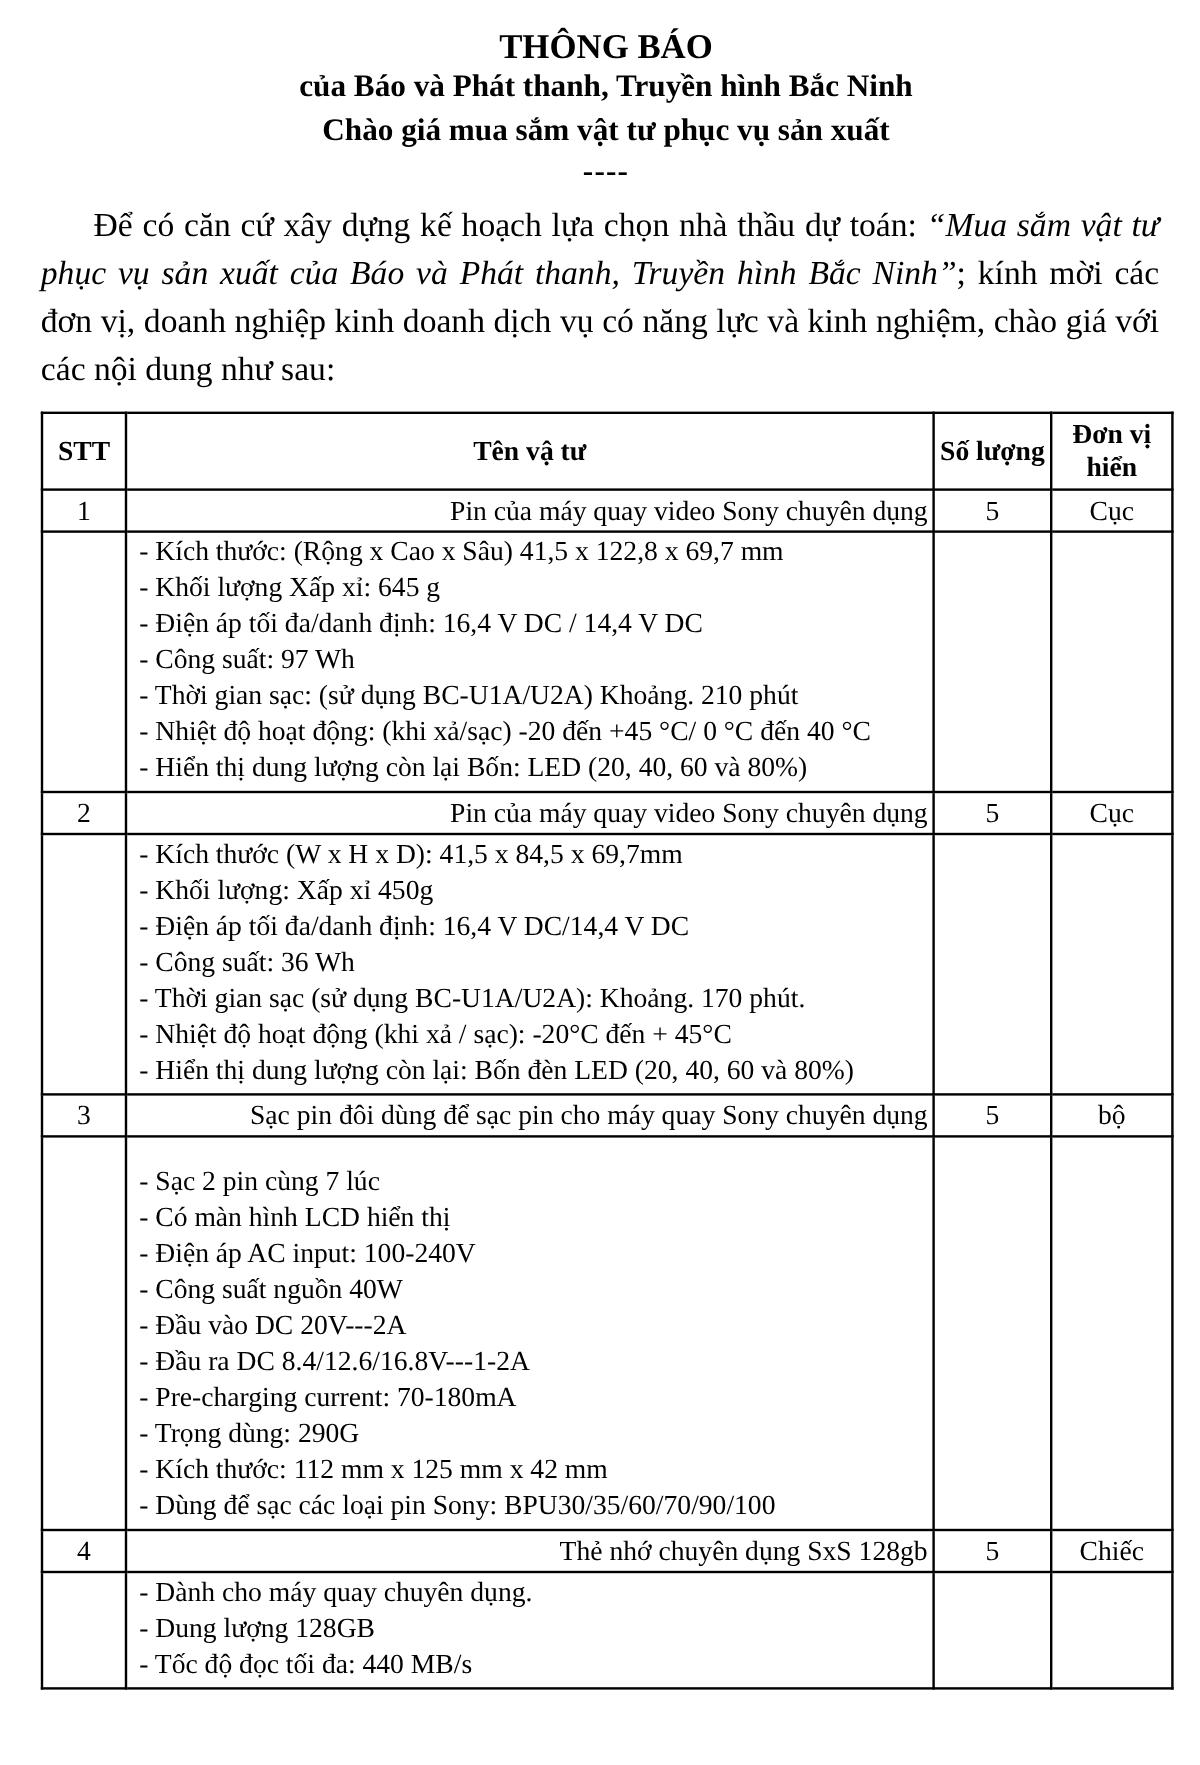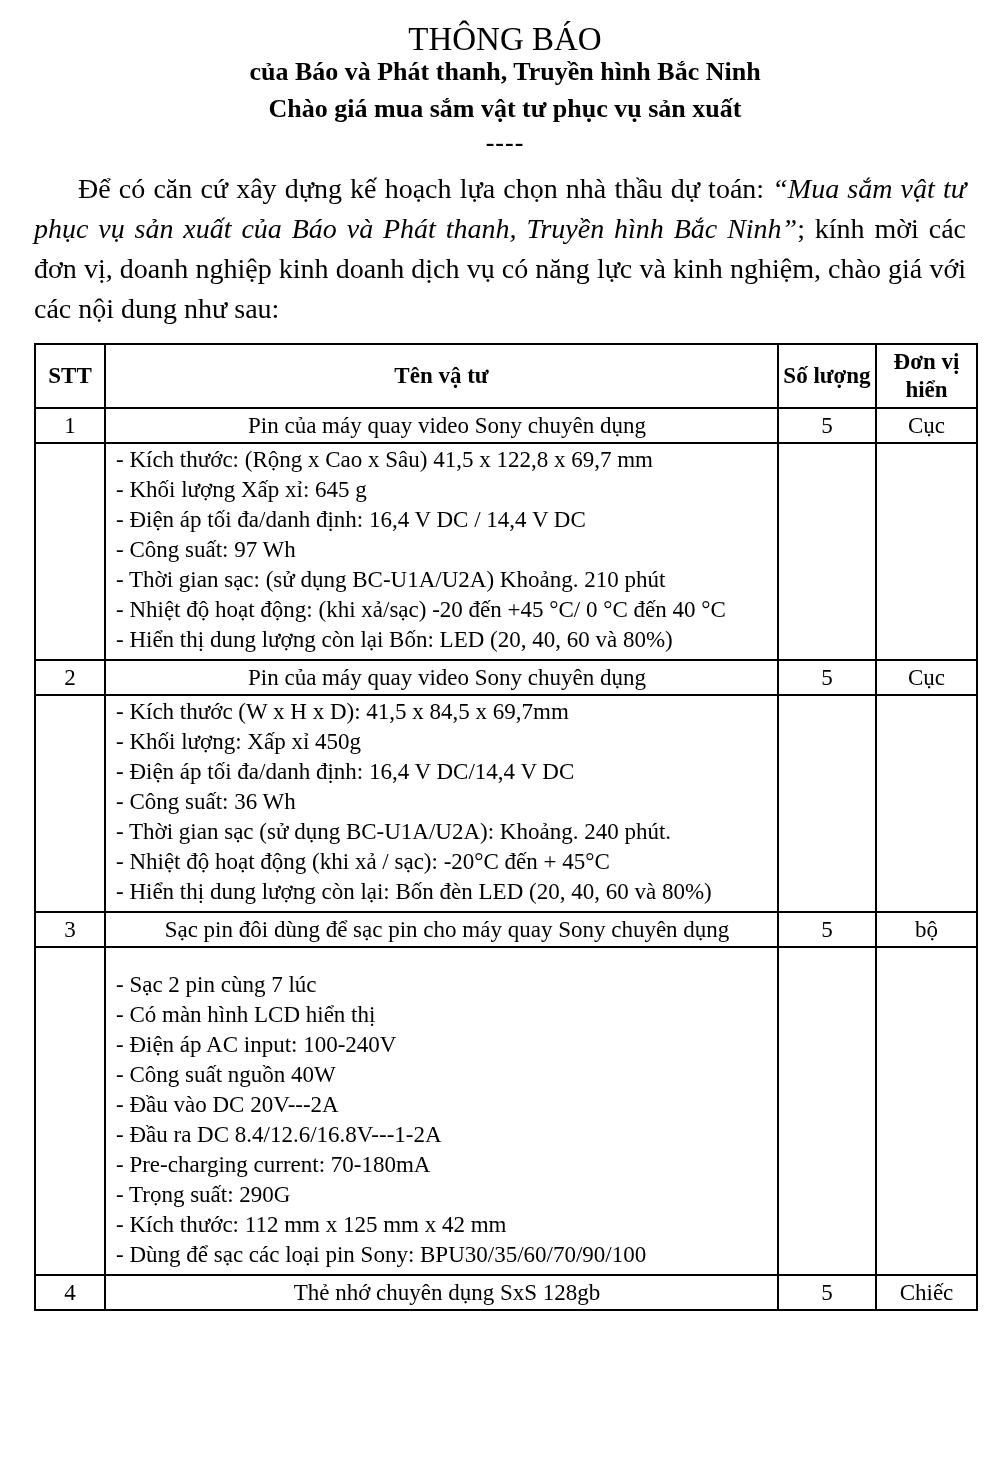--- a/index.html
+++ b/index.html
@@ -21,8 +21,8 @@
     text-align: center;
   }
   .doc-title {
-    font-size: 33px;
-    font-weight: normal;
+    font-size: 29px;
+    font-weight: bold;
     line-height: 31px;
   }
   .doc-subtitle {

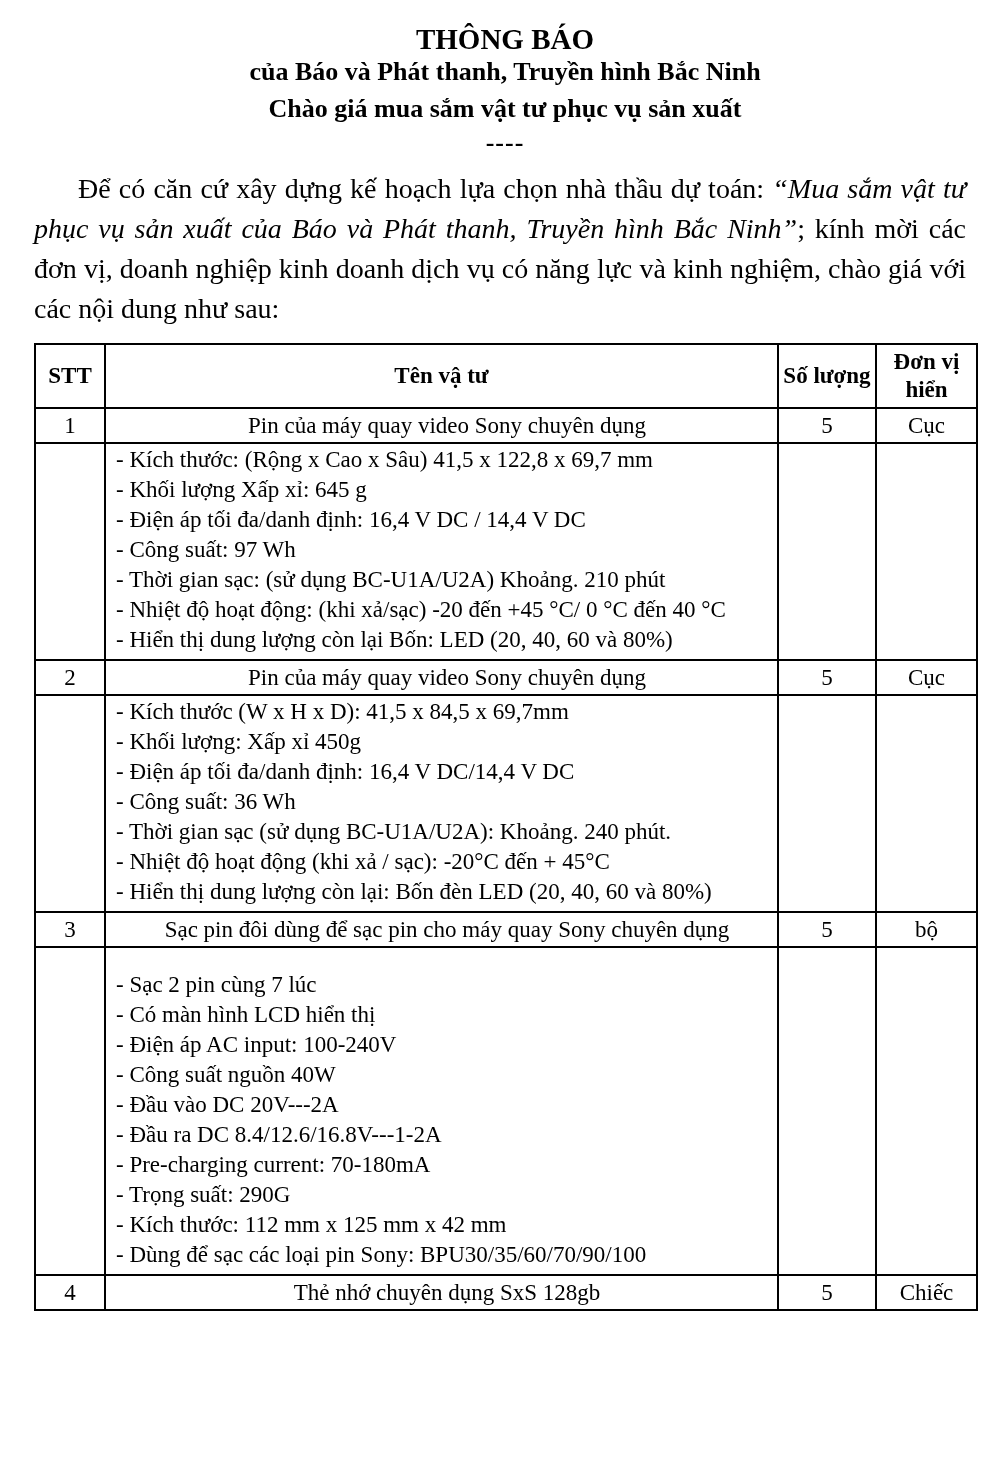--- a/index.html
+++ b/index.html
@@ -74,7 +74,7 @@
   }
   .cell-stt, .cell-qty, .cell-unit { text-align: center; }
   .item-row .cell-name {
-    text-align: center;
+    text-align: right;
     padding-left: 15px;
     margin-left: 32px;
   }

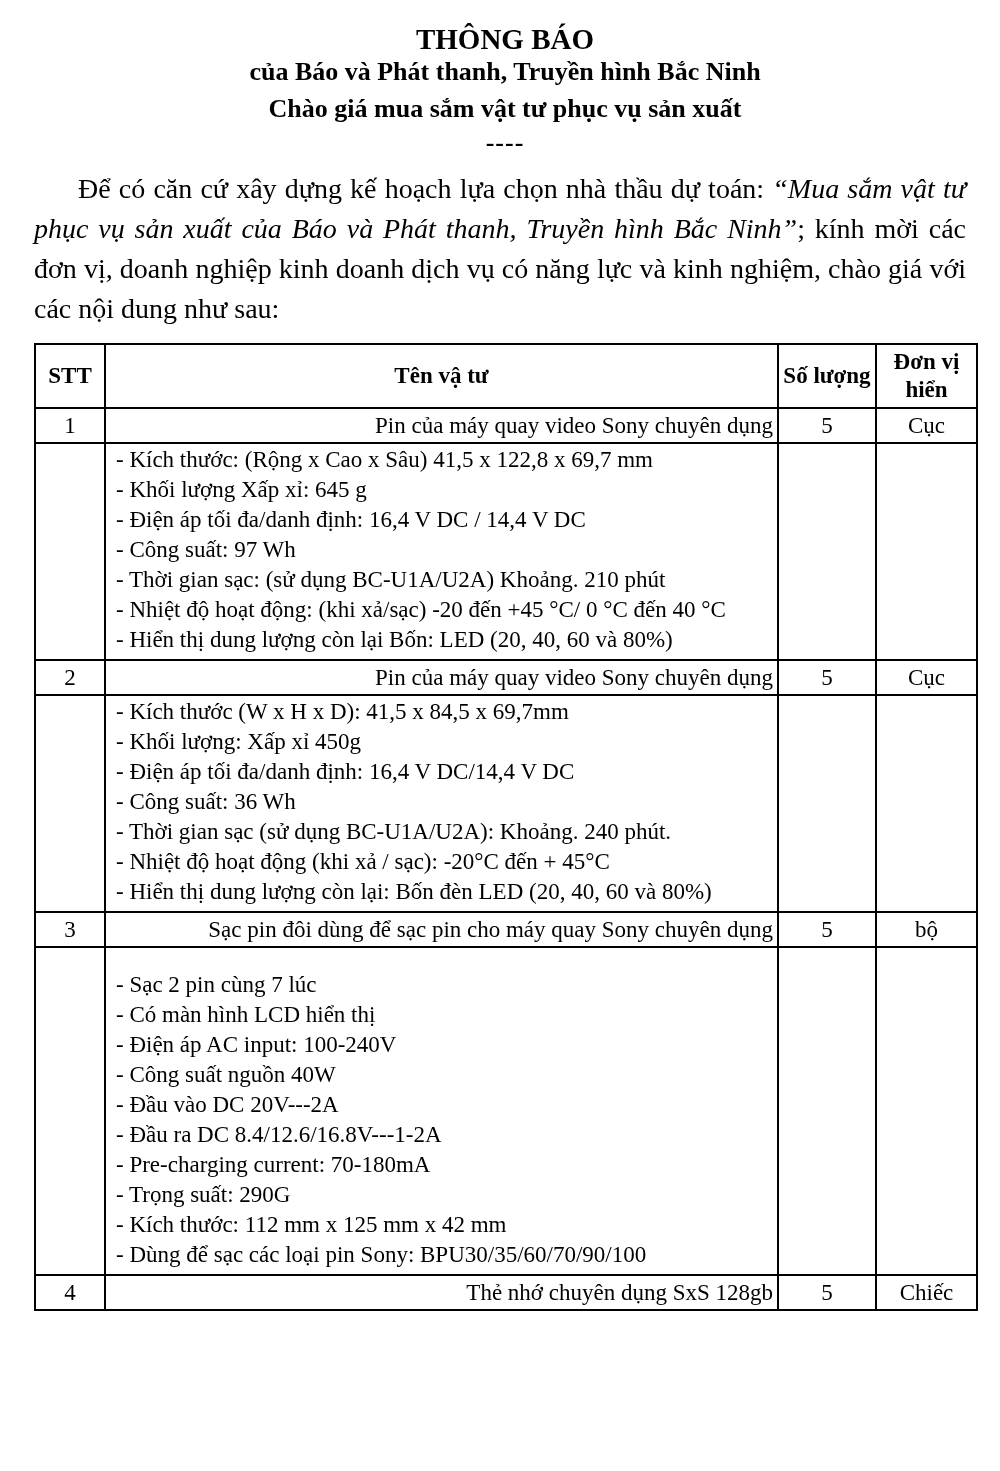--- a/index.html
+++ b/index.html
@@ -151,7 +151,7 @@
             <div class="detail-line">- Khối lượng: Xấp xỉ 450g</div>
             <div class="detail-line">- Điện áp tối đa/danh định: 16,4 V DC/14,4 V DC</div>
             <div class="detail-line">- Công suất: 36 Wh</div>
-            <div class="detail-line">- Thời gian sạc (sử dụng BC-U1A/U2A): Khoảng. 240 phút.</div>
+            <div class="detail-line">- Thời gian sạc (sử dụng BC-U1A/U2A): Khoảng. 170 phút.</div>
             <div class="detail-line">- Nhiệt độ hoạt động (khi xả / sạc): -20°C đến + 45°C</div>
             <div class="detail-line">- Hiển thị dung lượng còn lại: Bốn đèn LED (20, 40, 60 và 80%)</div>
           </td>

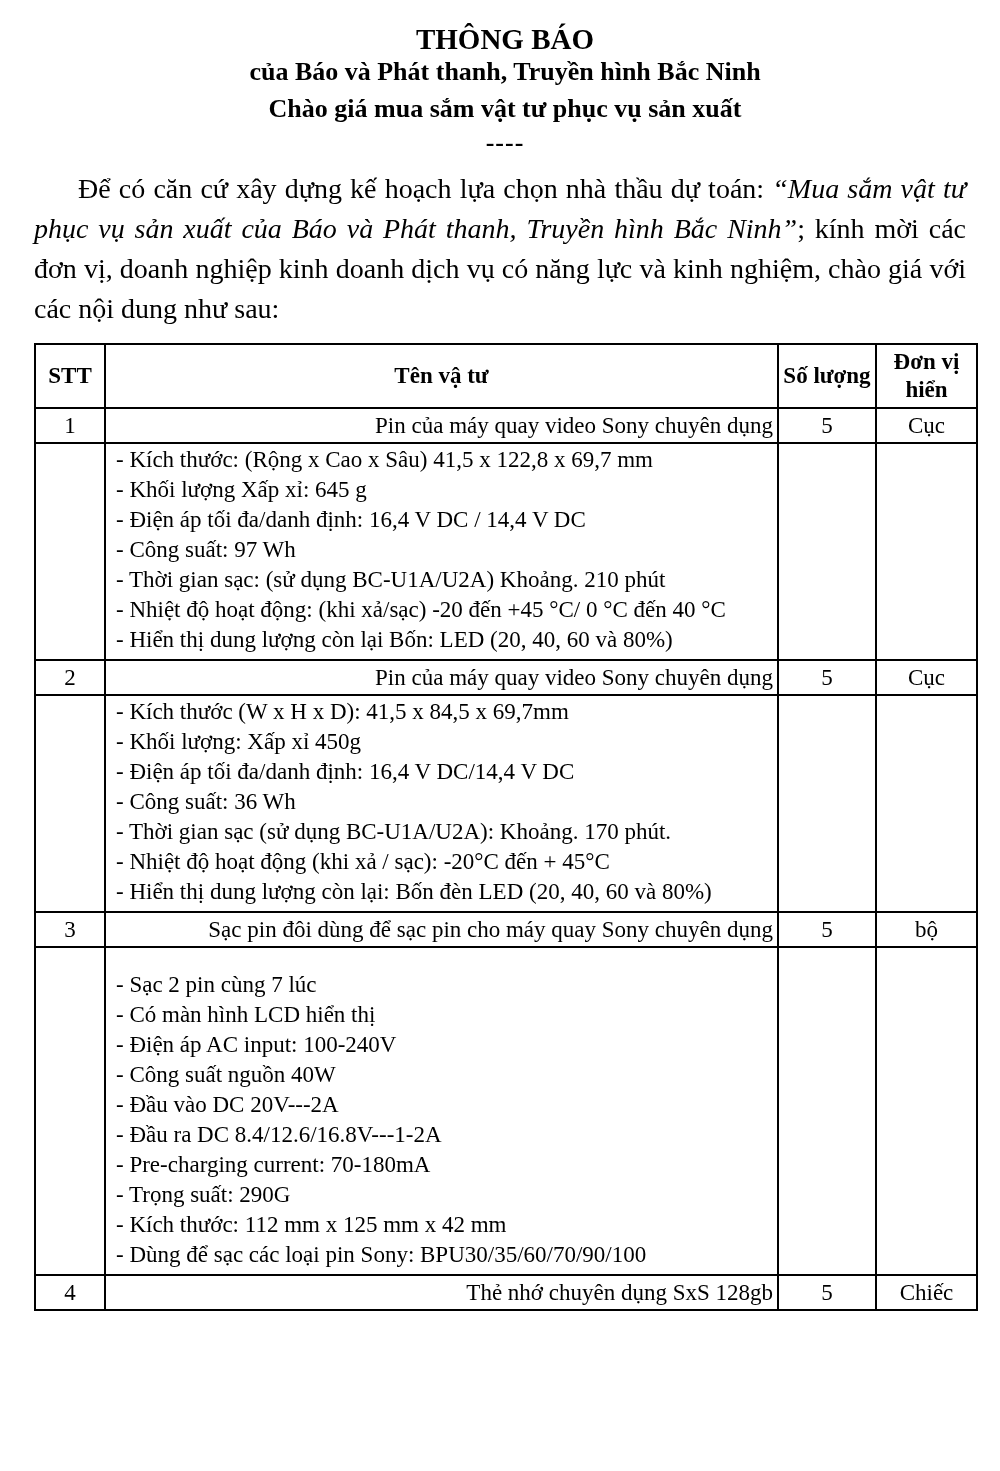--- a/index.html
+++ b/index.html
@@ -174,7 +174,7 @@
             <div class="detail-line">- Đầu vào DC 20V---2A</div>
             <div class="detail-line">- Đầu ra DC 8.4/12.6/16.8V---1-2A</div>
             <div class="detail-line">- Pre-charging current: 70-180mA</div>
-            <div class="detail-line">- Trọng suất: 290G</div>
+            <div class="detail-line">- Trọng dùng: 290G</div>
             <div class="detail-line">- Kích thước: 112 mm x 125 mm x 42 mm</div>
             <div class="detail-line">- Dùng để sạc các loại pin Sony: BPU30/35/60/70/90/100</div>
           </td>

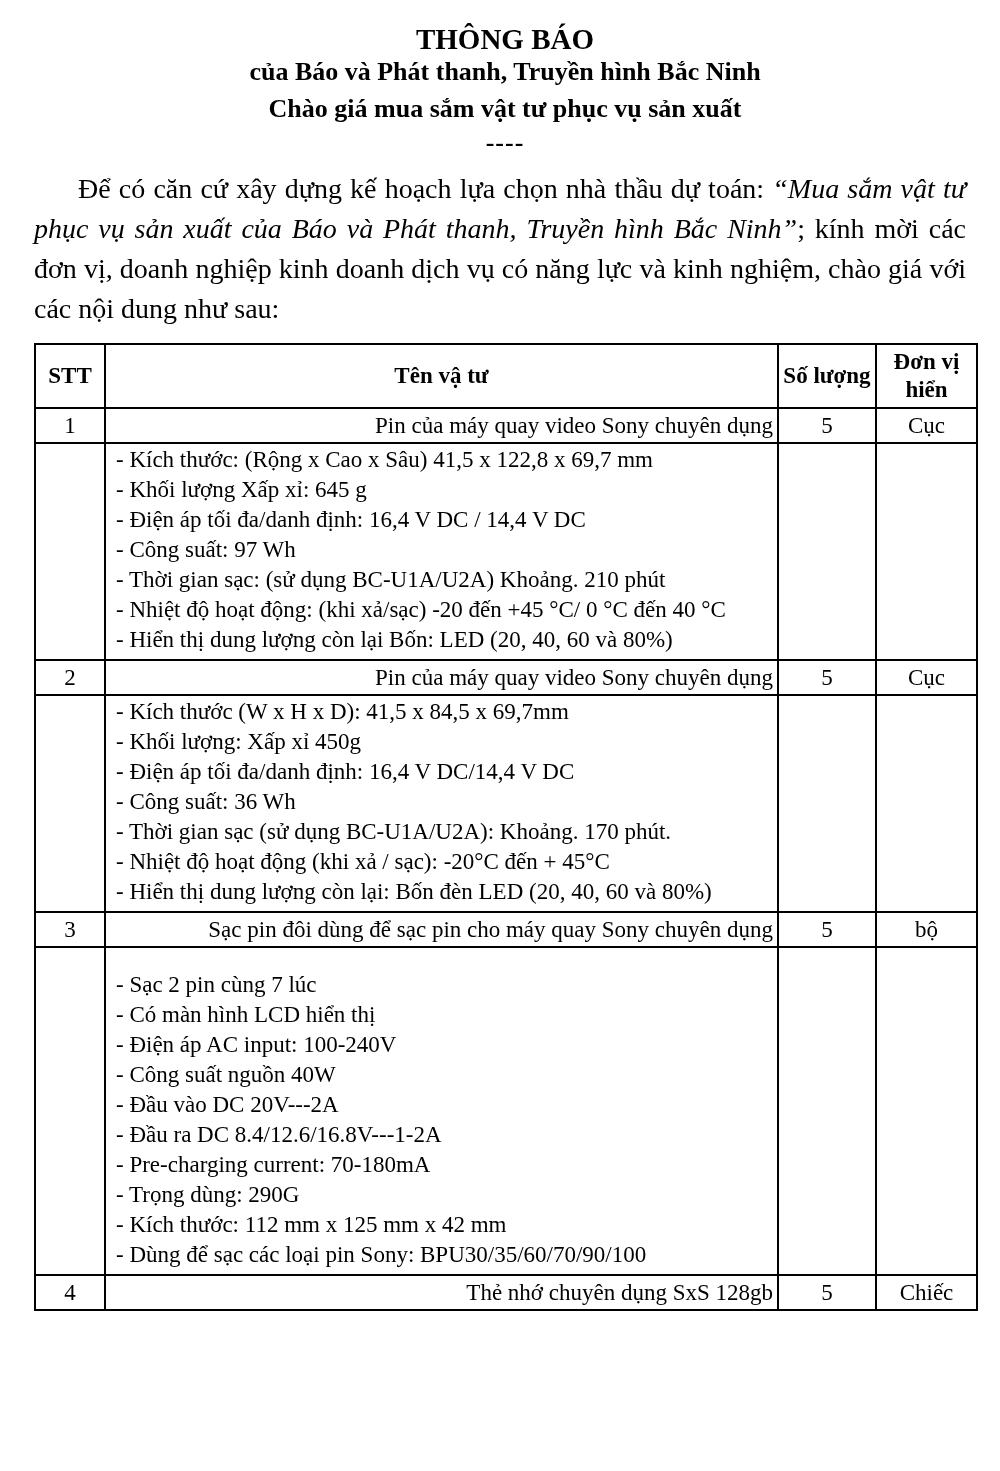--- a/index.html
+++ b/index.html
@@ -187,6 +187,16 @@
           <td class="cell-qty">5</td>
           <td class="cell-unit">Chiếc</td>
         </tr>
+        <tr class="details-row">
+          <td class="cell-stt"></td>
+          <td class="cell-details">
+            <div class="detail-line">- Dành cho máy quay chuyên dụng.</div>
+            <div class="detail-line">- Dung lượng 128GB</div>
+            <div class="detail-line">- Tốc độ đọc tối đa: 440 MB/s</div>
+          </td>
+          <td class="cell-qty"></td>
+          <td class="cell-unit"></td>
+        </tr>
       </tbody>
   </table>
 

